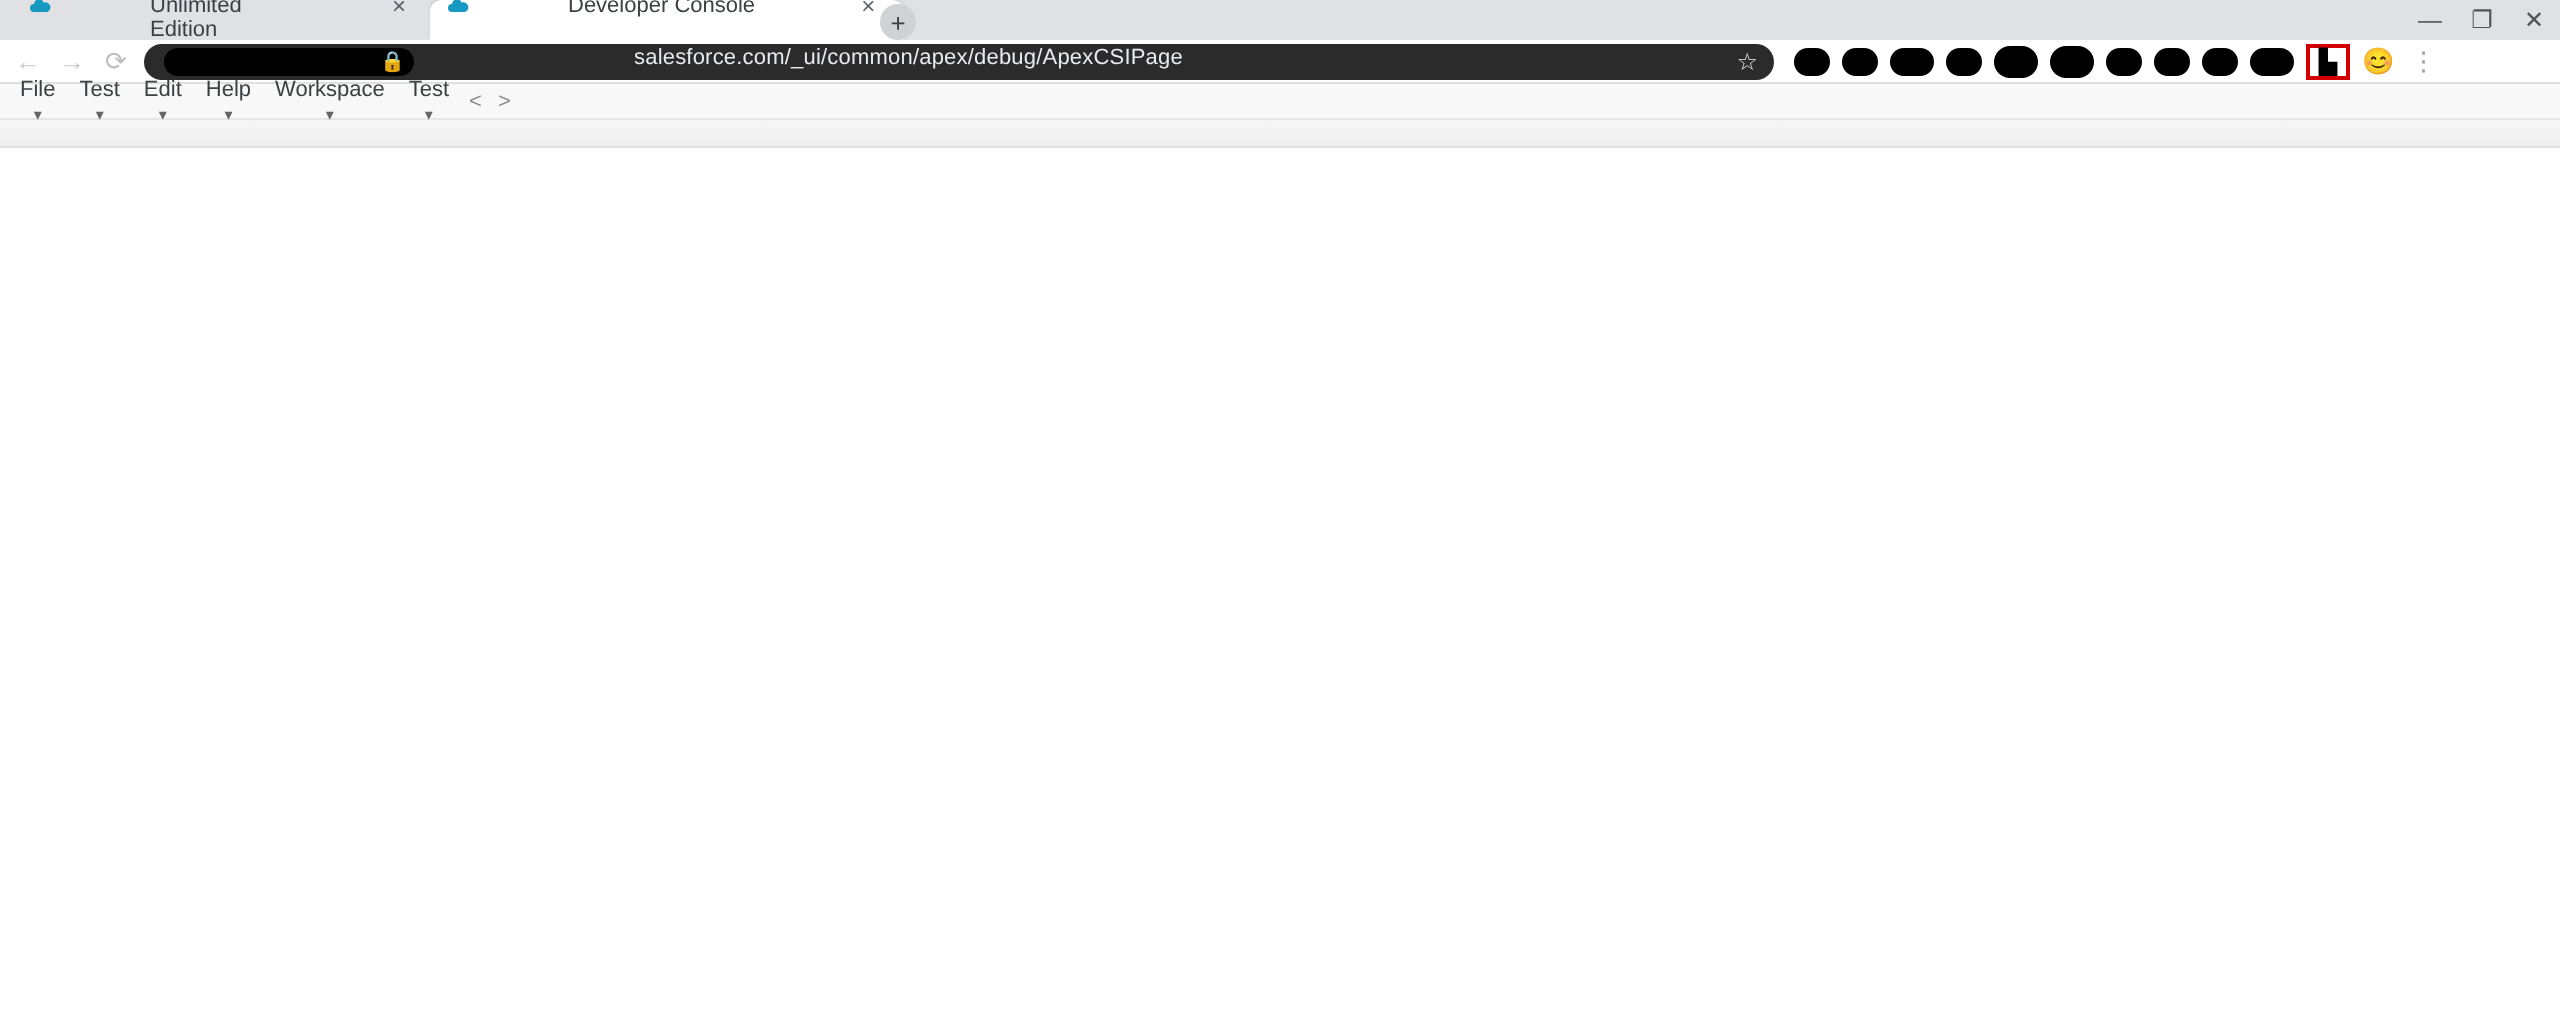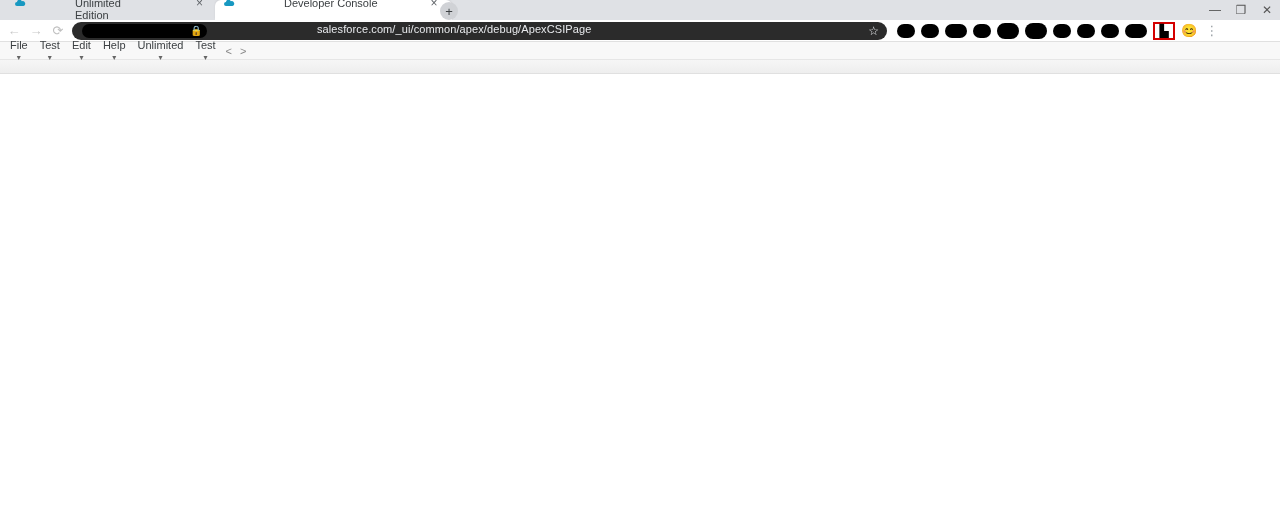--- a/index.html
+++ b/index.html
@@ -128,7 +128,7 @@
       <span class="caret">▾</span>
     </div>
   <div class="menuitem">
-      <span>Unlimited</span>
+      <span>Workspace</span>
       <span class="caret">▾</span>
     </div>
   <div class="menuitem">

